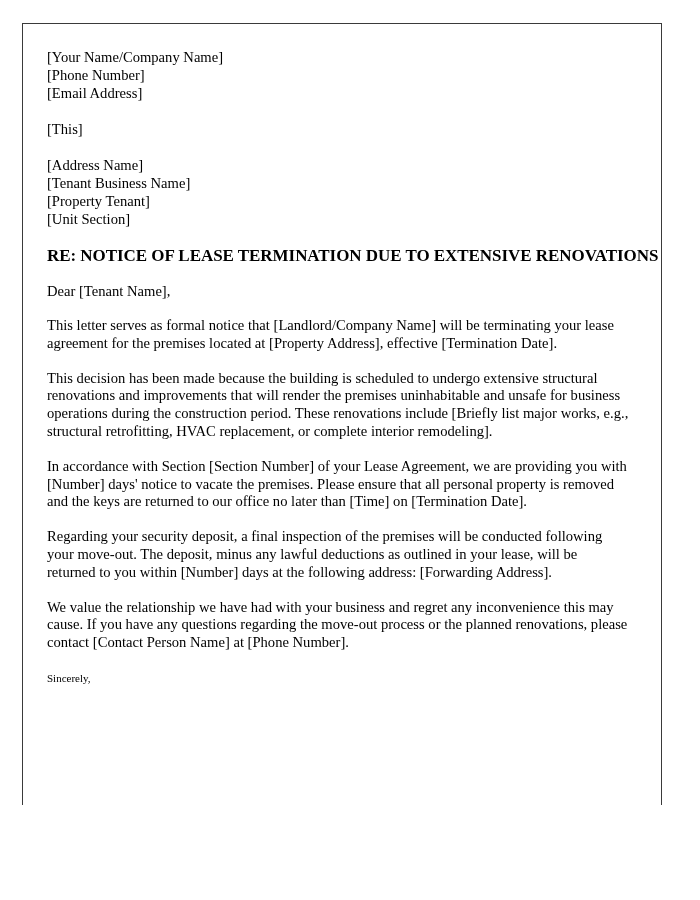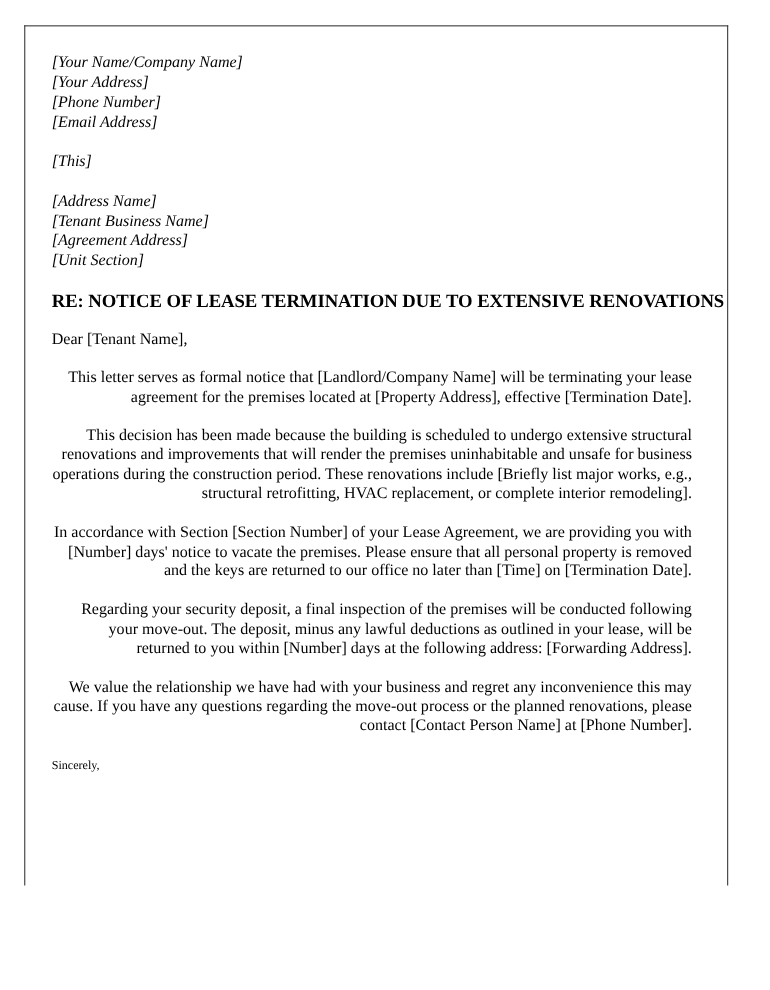--- a/index.html
+++ b/index.html
@@ -47,7 +47,6 @@
   .addr-line {
     display: block;
     white-space: pre;
-    font-style: italic;
   }
 
   .spacer-line {

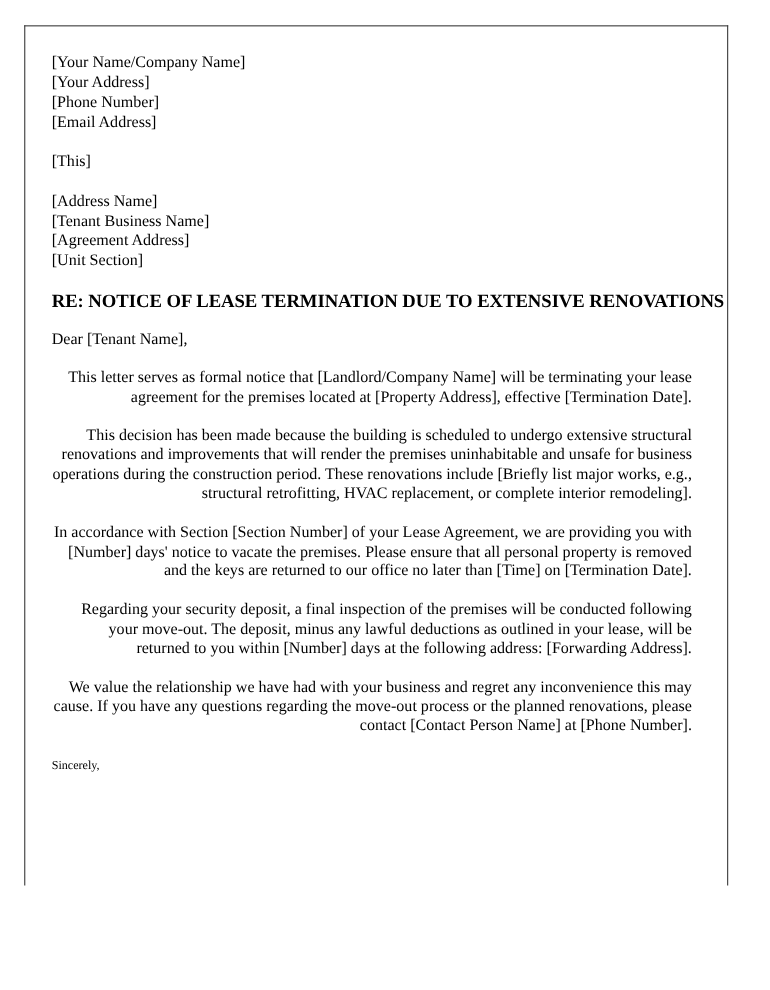--- a/index.html
+++ b/index.html
@@ -91,7 +91,6 @@
 
     <div class="block">
       <span class="addr-line">[Your Name/Company Name]</span>
-      <span class="addr-line">[Your Address]</span>
       <span class="addr-line">[Phone Number]</span>
       <span class="addr-line">[Email Address]</span>
     </div>

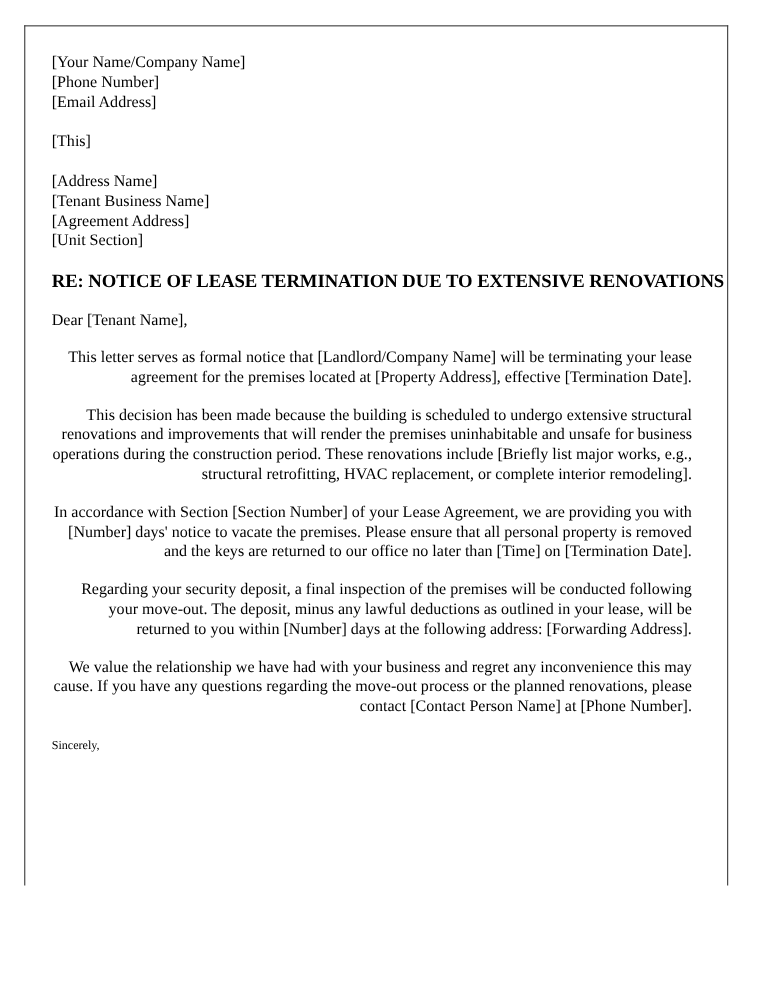--- a/index.html
+++ b/index.html
@@ -106,7 +106,7 @@
     <div class="block">
       <span class="addr-line">[Address Name]</span>
       <span class="addr-line">[Tenant Business Name]</span>
-      <span class="addr-line">[Agreement Address]</span>
+      <span class="addr-line">[Property Tenant]</span>
       <span class="addr-line">[Unit Section]</span>
     </div>
 

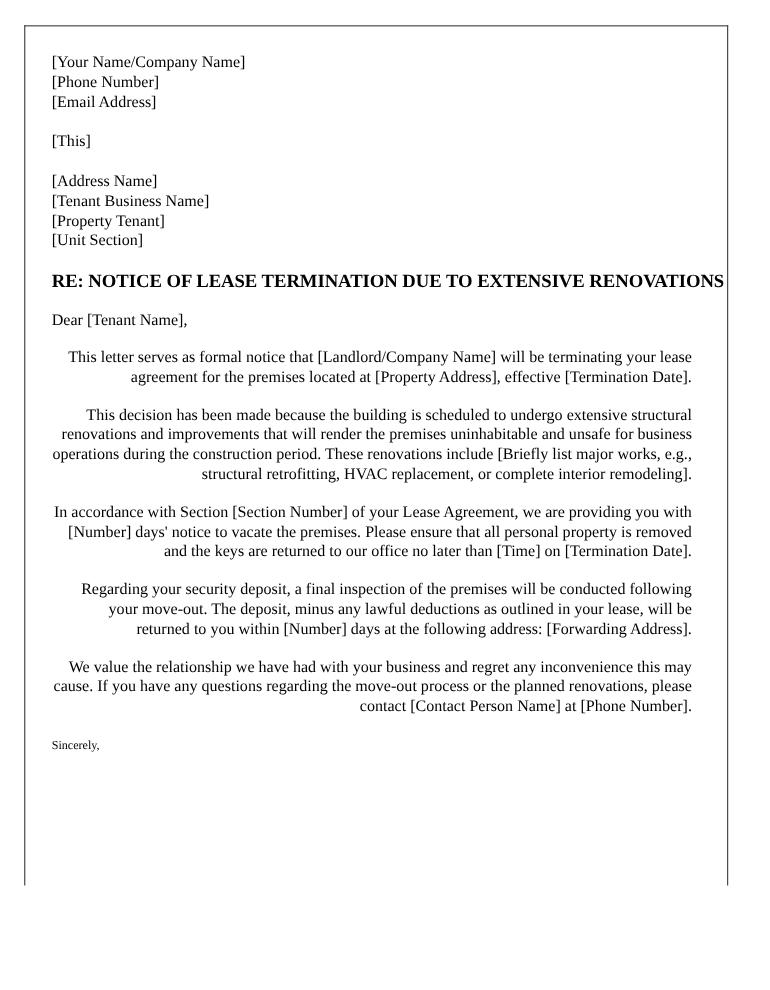--- a/index.html
+++ b/index.html
@@ -72,7 +72,7 @@
     font-size: 14.6px;
     line-height: 17.8px;
     margin: 0;
-    text-align: right;
+    text-align: left;
   }
   .gap-md { height: 17px; }
   .gap-lg { height: 19px; }

